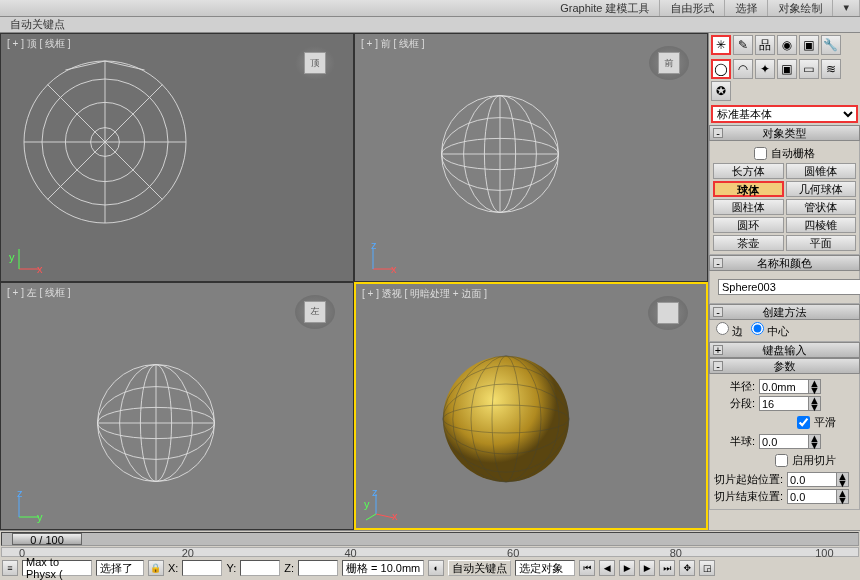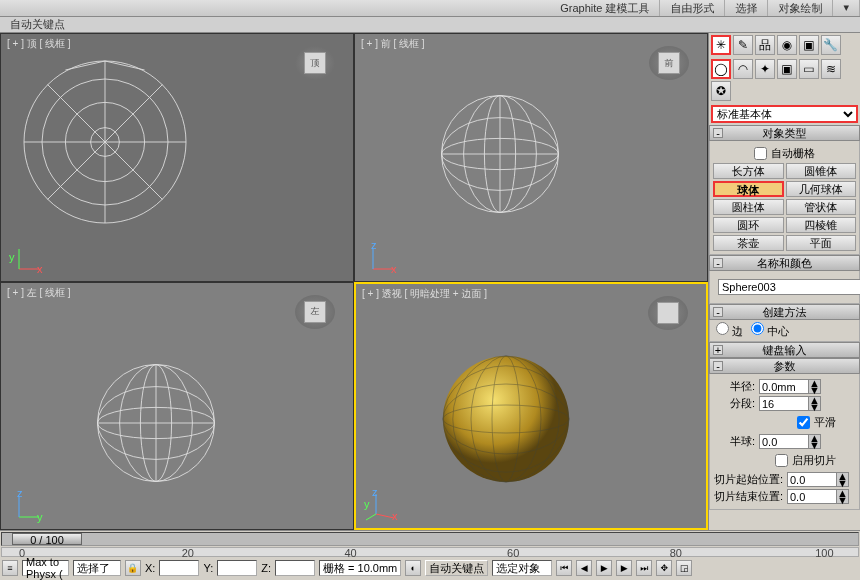--- a/index.html
+++ b/index.html
@@ -333,7 +333,7 @@
   </div>
   <div class="statusrow">
     <div class="btntiny">≡</div>
-    <div class="box" style="width:47px">Max to Physx (</div>
+    <div class="box" style="width:70px">Max to Physx (</div>
     <div class="box" style="width:48px">选择了</div>
     <div class="btntiny">🔒</div>
     <span>X:</span>

